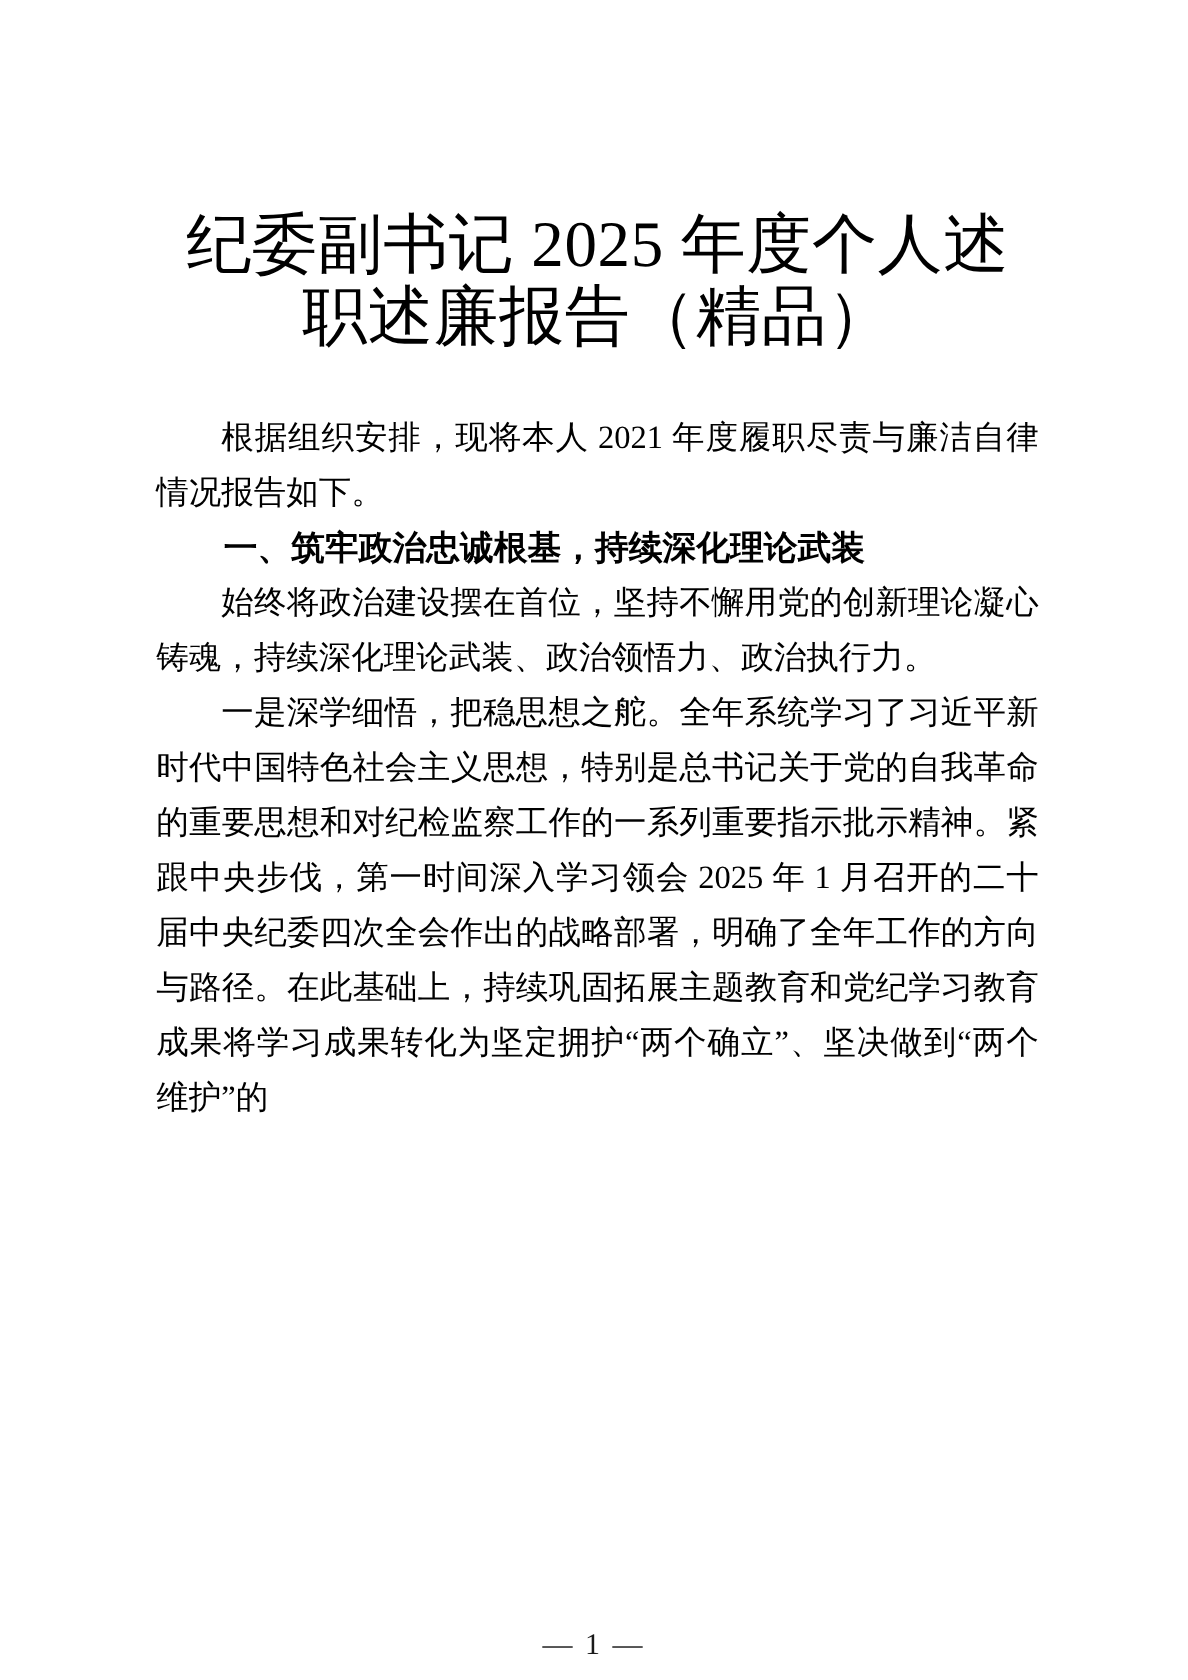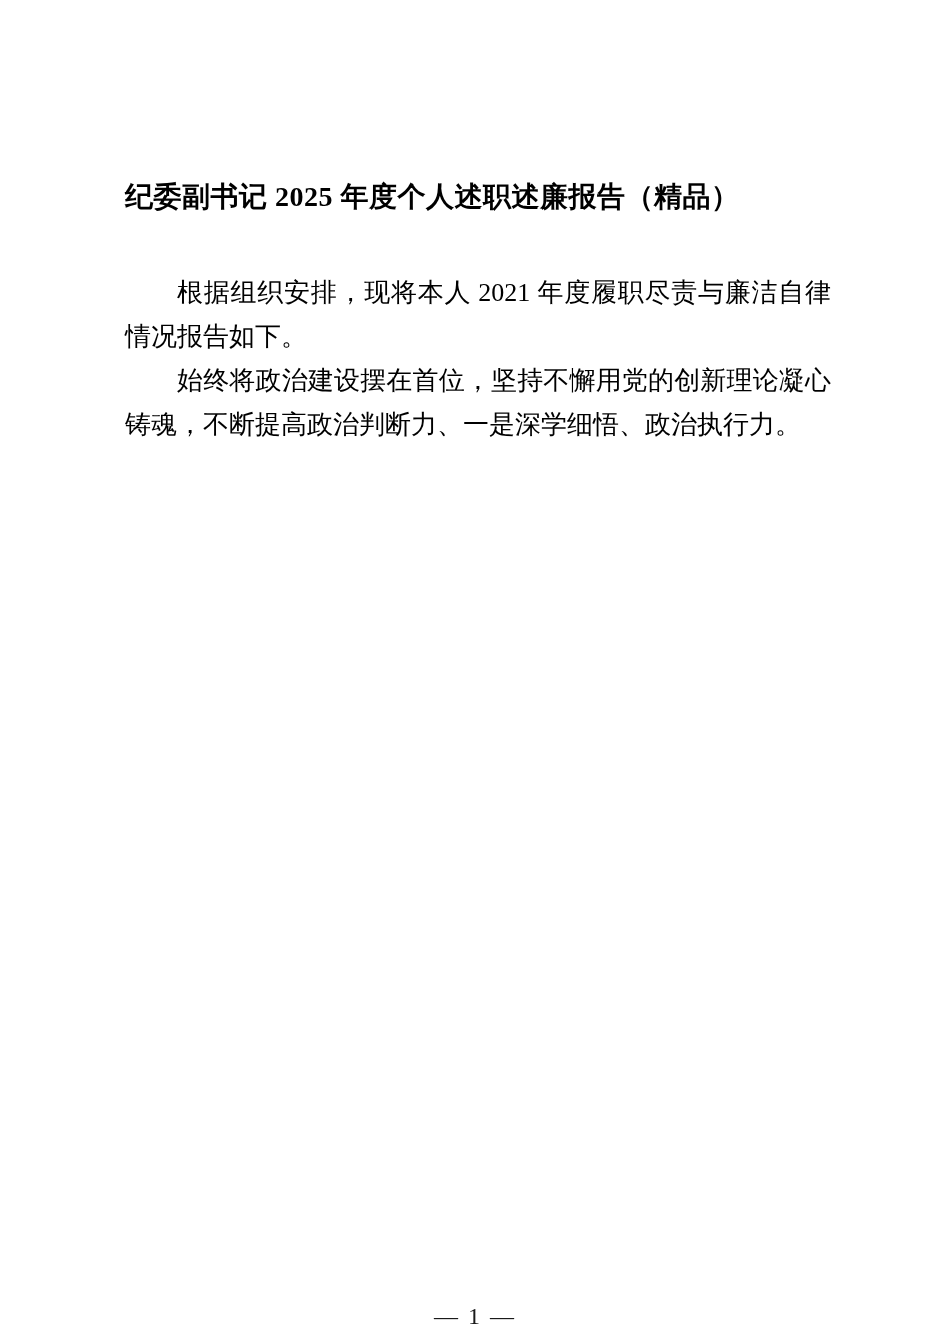--- a/index.html
+++ b/index.html
@@ -24,9 +24,10 @@
   }
   .doc-title {
     margin: 0 0 46px 0;
-    font-size: 28px;
-    font-weight: 700;
+    font-size: 52px;
+    font-weight: 400;
     line-height: 57px;
+    text-align: center;
     letter-spacing: 0.5px;
     font-family: "Liberation Serif", "DejaVu Serif", serif;
   }

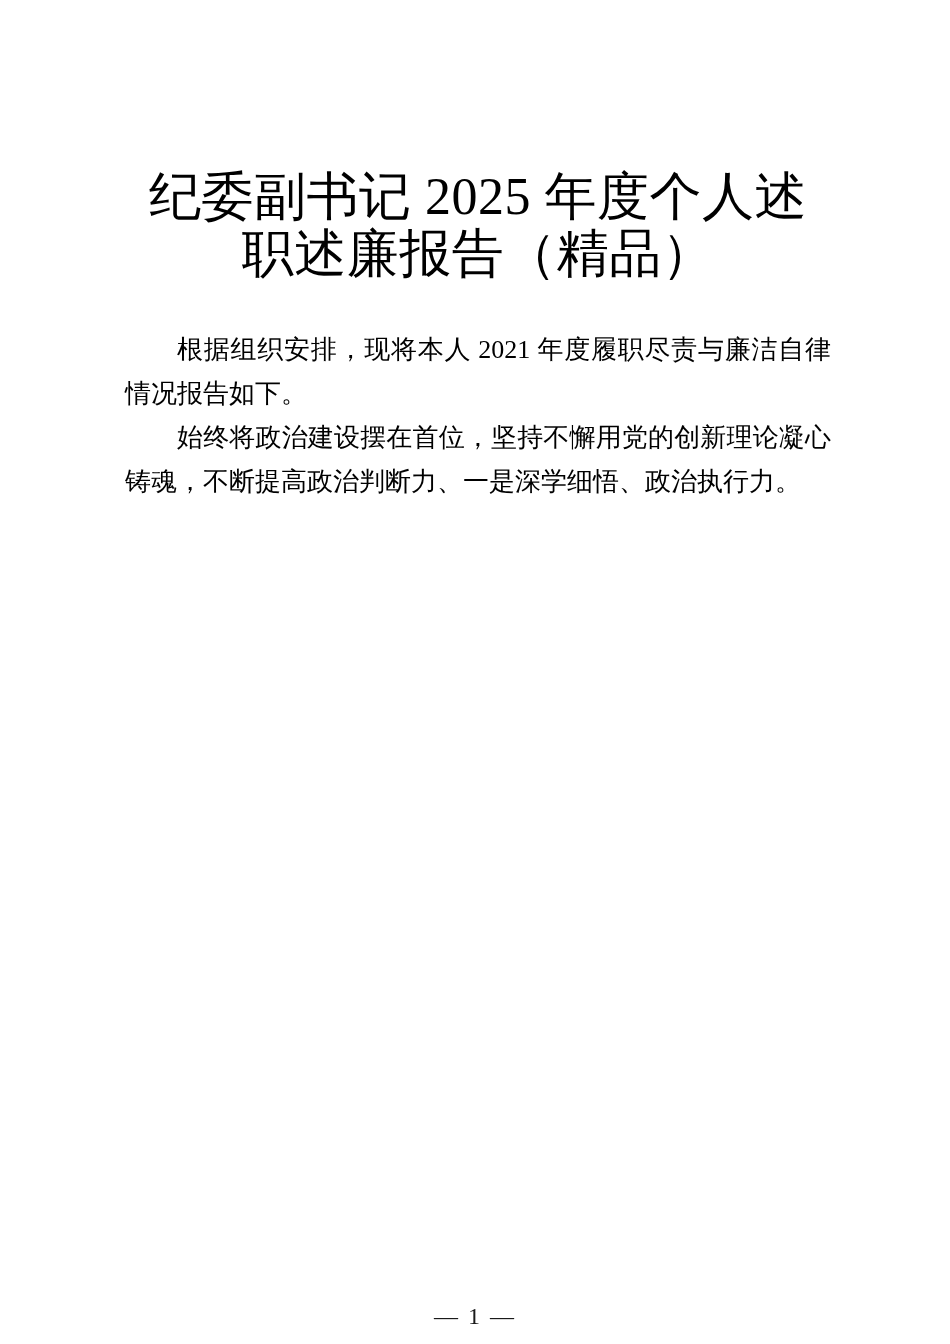--- a/index.html
+++ b/index.html
@@ -67,6 +67,7 @@
     <p class="para">根据组织安排，现将本人 2021 年度履职尽责与廉洁自律情况报告如下。</p>
 
 
+    <p class="para heading">一、筑牢政治忠诚根基，持续深化理论武装</p>
 
     <p class="para">始终将政治建设摆在首位，坚持不懈用党的创新理论凝心铸魂，不断提高政治判断力、一是深学细悟、政治执行力。</p>
 

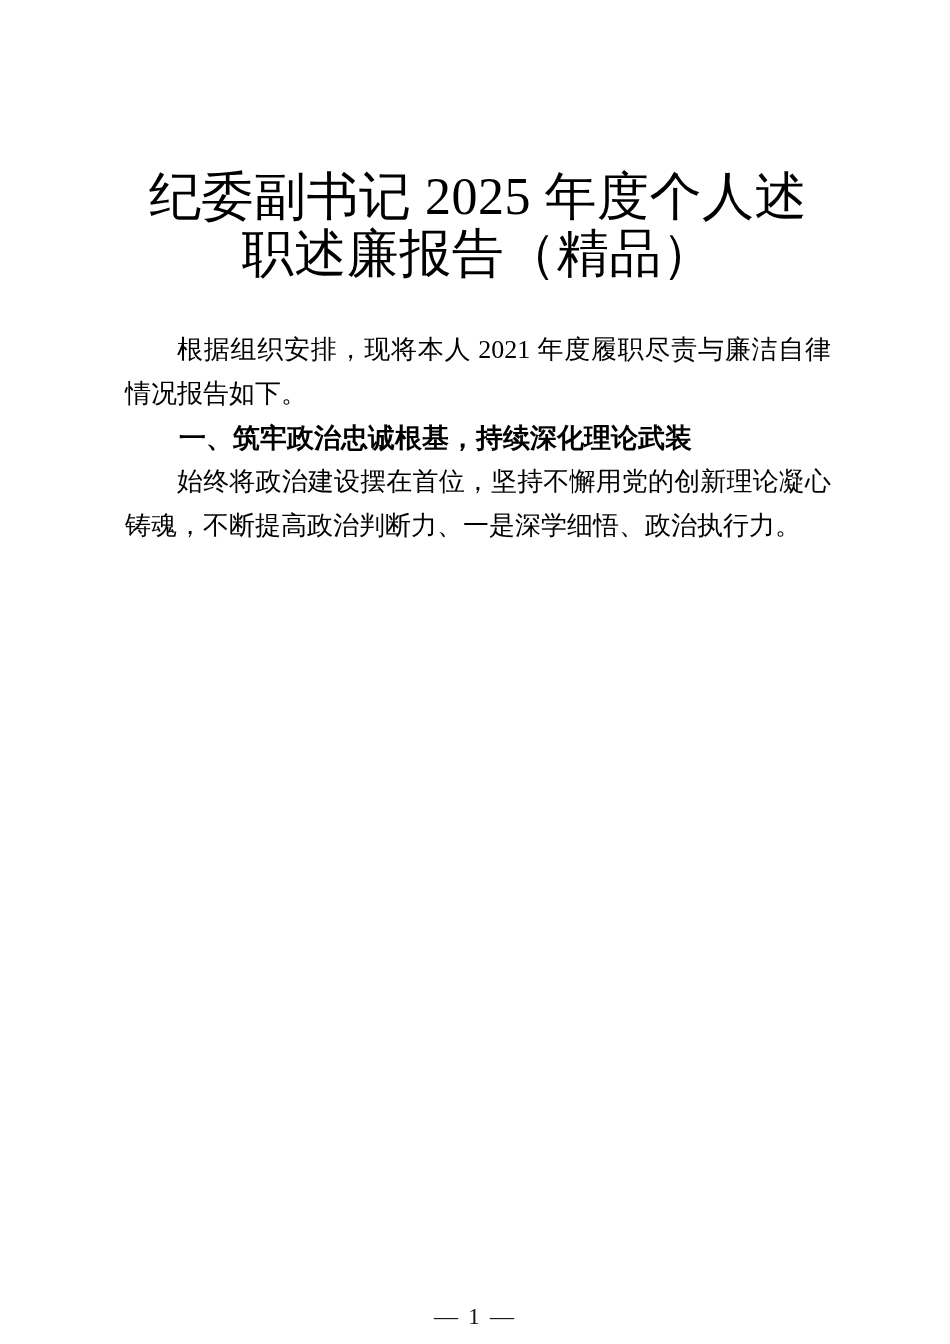--- a/index.html
+++ b/index.html
@@ -69,7 +69,7 @@
 
     <p class="para heading">一、筑牢政治忠诚根基，持续深化理论武装</p>
 
-    <p class="para">始终将政治建设摆在首位，坚持不懈用党的创新理论凝心铸魂，不断提高政治判断力、一是深学细悟、政治执行力。</p>
+    <p class="para">始终将政治建设摆在首位，坚持不懈用党的创新理论凝心铸魂，持续深化理论武装、政治领悟力、政治执行力。</p>
 
   </div>
 

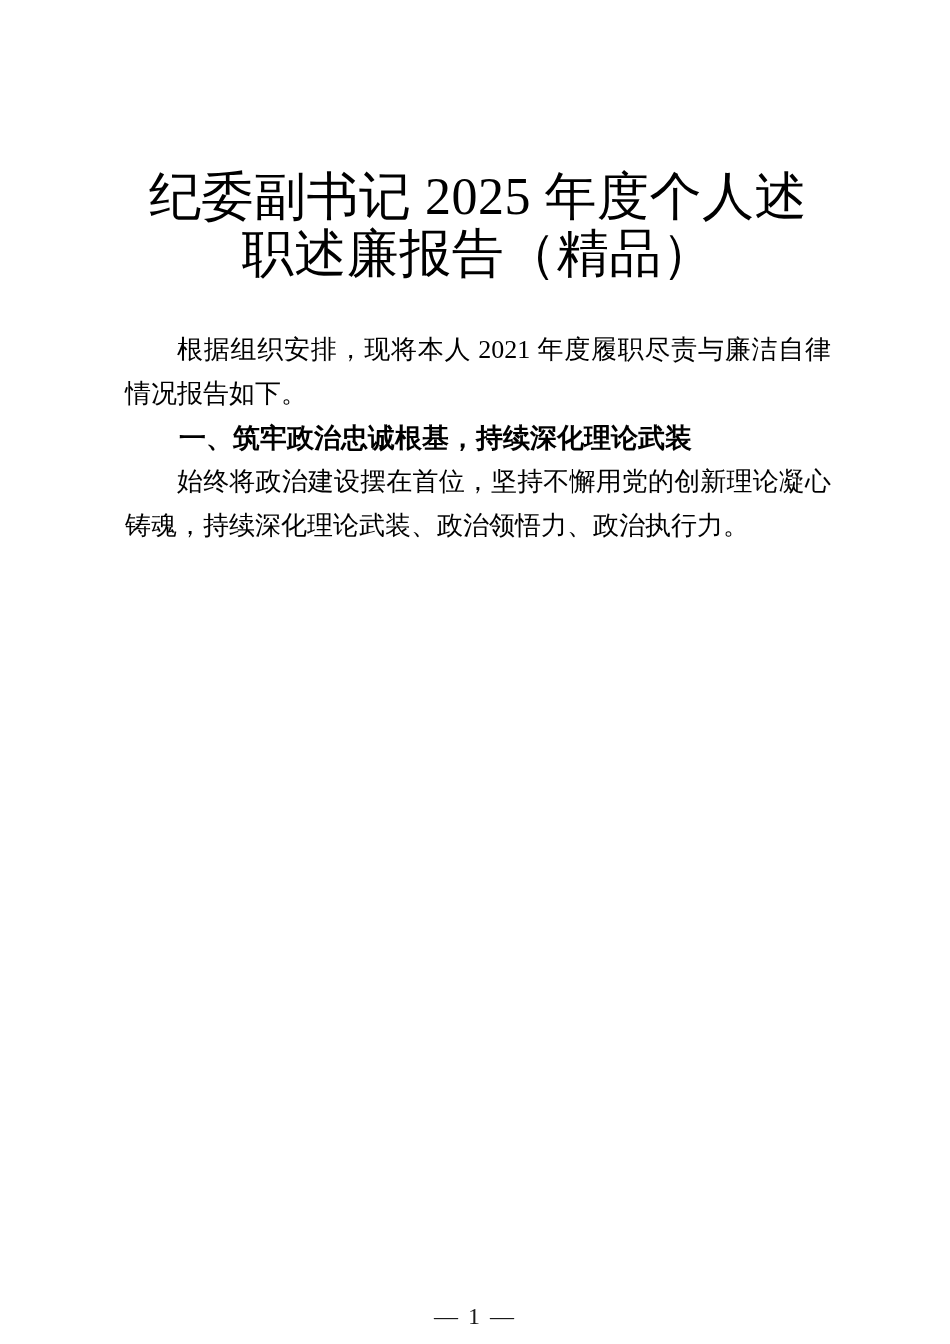--- a/index.html
+++ b/index.html
@@ -71,6 +71,7 @@
 
     <p class="para">始终将政治建设摆在首位，坚持不懈用党的创新理论凝心铸魂，持续深化理论武装、政治领悟力、政治执行力。</p>
 
+    <p class="para">一是深学细悟，把稳思想之舵。全年系统学习了习近平新时代中国特色社会主义思想，特别是总书记关于党的自我革命的重要思想和对纪检监察工作的一系列重要指示批示精神。紧跟中央步伐，第一时间深入学习领会 2025 年 1 月召开的二十届中央纪委四次全会作出的战略部署，明确了全年工作的方向与路径。在此基础上，持续巩固拓展主题教育和党纪学习教育成果将学习成果转化为坚定拥护“两个确立”、坚决做到“两个维护”的</p>
   </div>
 
   <div class="footer">— 1 —</div>

